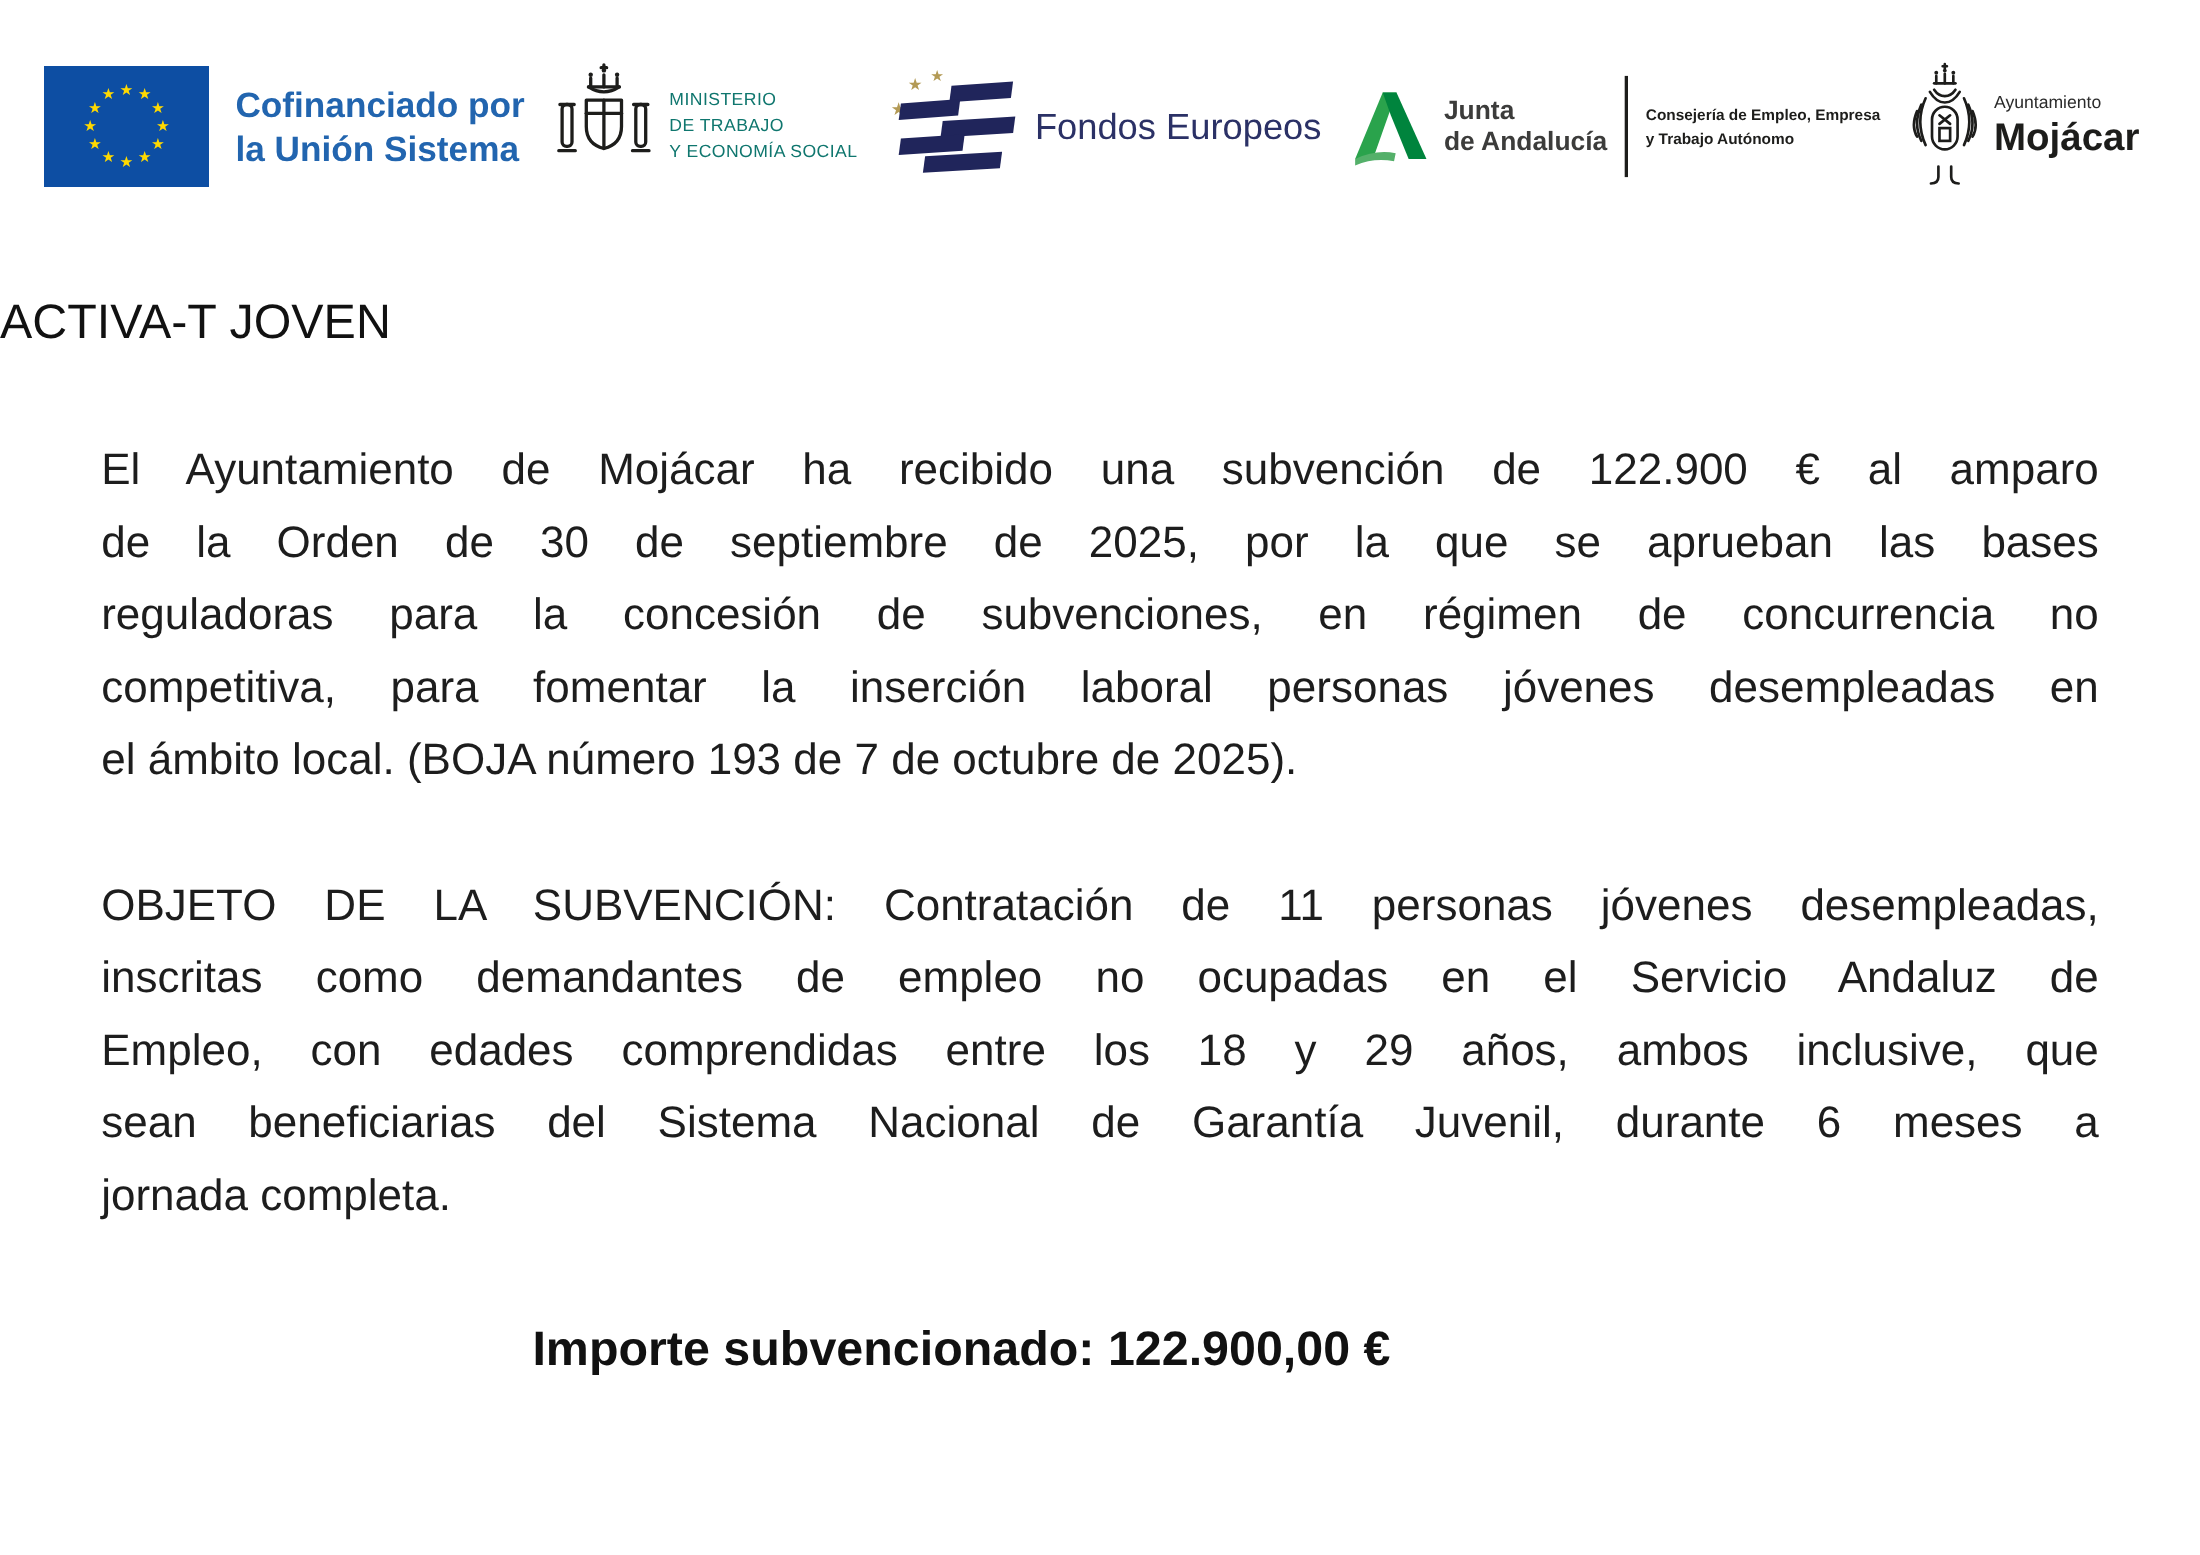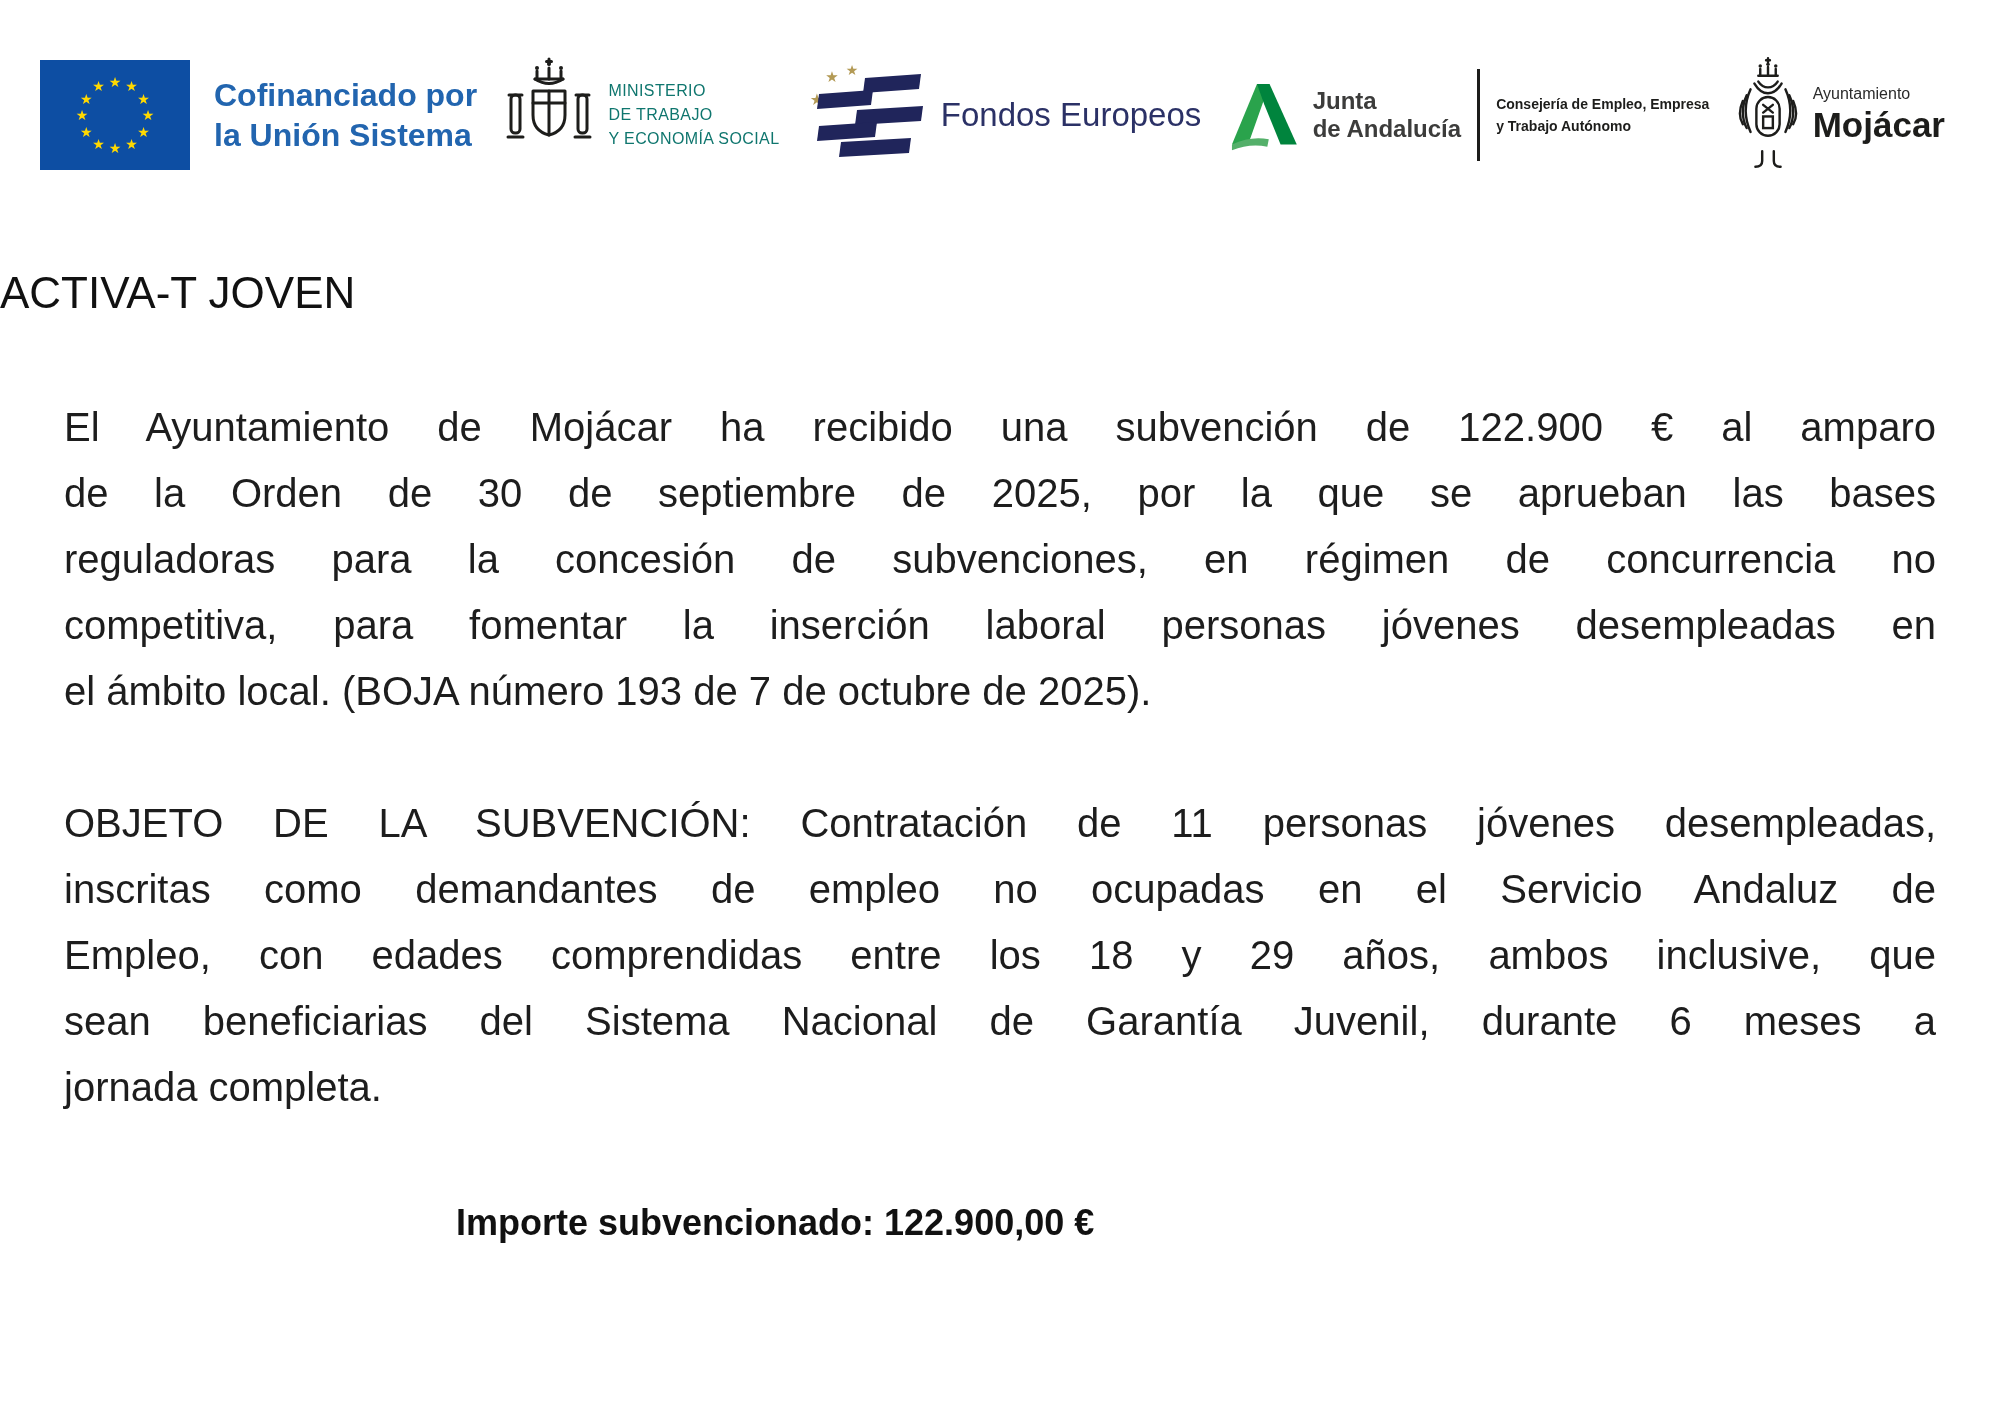--- a/index.html
+++ b/index.html
@@ -76,7 +76,7 @@
     font-weight: normal;
     color: #111111;
   }
-  .content { padding: 0 64px; }
+  .content { padding: 0 92px; }
   .para {
     margin-top: 76px;
     font-size: 40px;

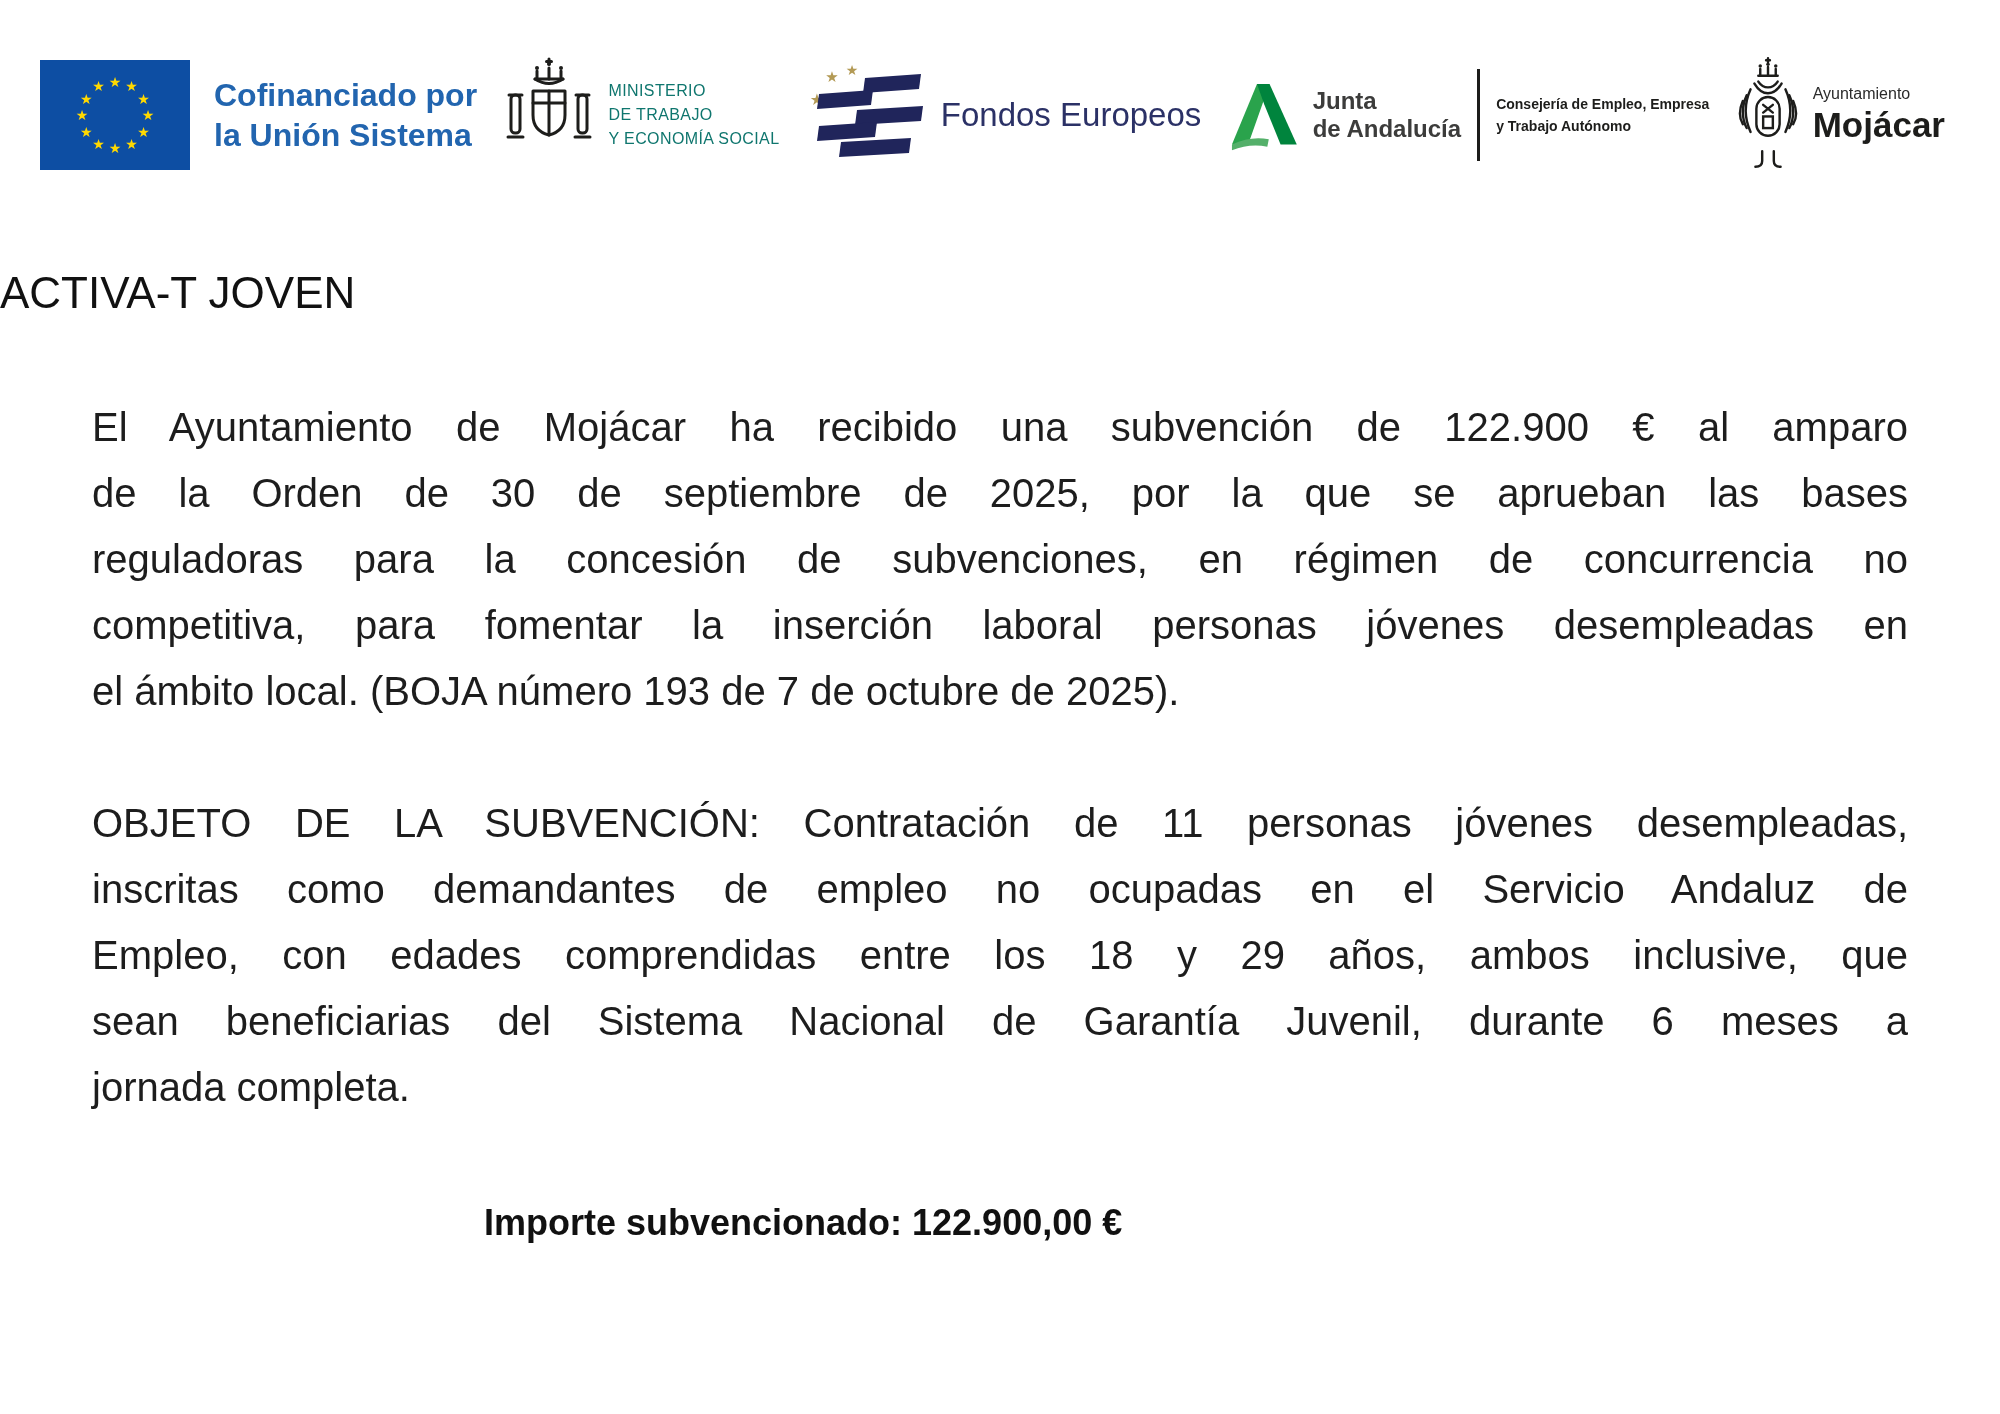--- a/index.html
+++ b/index.html
@@ -90,7 +90,7 @@
   .amount-line {
     margin-top: 82px;
     padding-left: 392px;
-    font-size: 36px;
+    font-size: 44px;
     font-weight: bold;
     color: #111111;
   }

